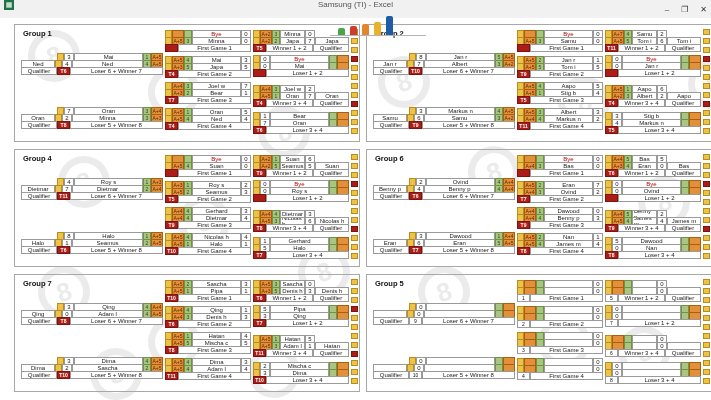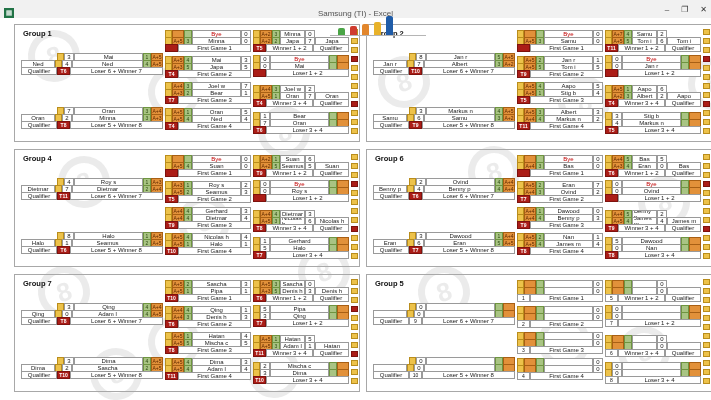--- a/index.html
+++ b/index.html
@@ -7,7 +7,7 @@
          font-family:"Liberation Sans", sans-serif;}
   
   .titlebar{position:absolute;left:0;top:0;width:711px;height:18px;background:#f1f1f1;
-            border-bottom:1px solid #d2d2d2;display:flex;align-items:flex-end;}
+            border-bottom:1px solid #d2d2d2;display:flex;align-items:flex-start;}
   .appicon{width:10px;height:10px;margin-left:4px;background:#217346;color:#fff;font-size:7px;
            line-height:10px;text-align:center;}
   .wtitle{position:absolute;left:0;right:0;text-align:center;font-size:8px;color:#555;}

